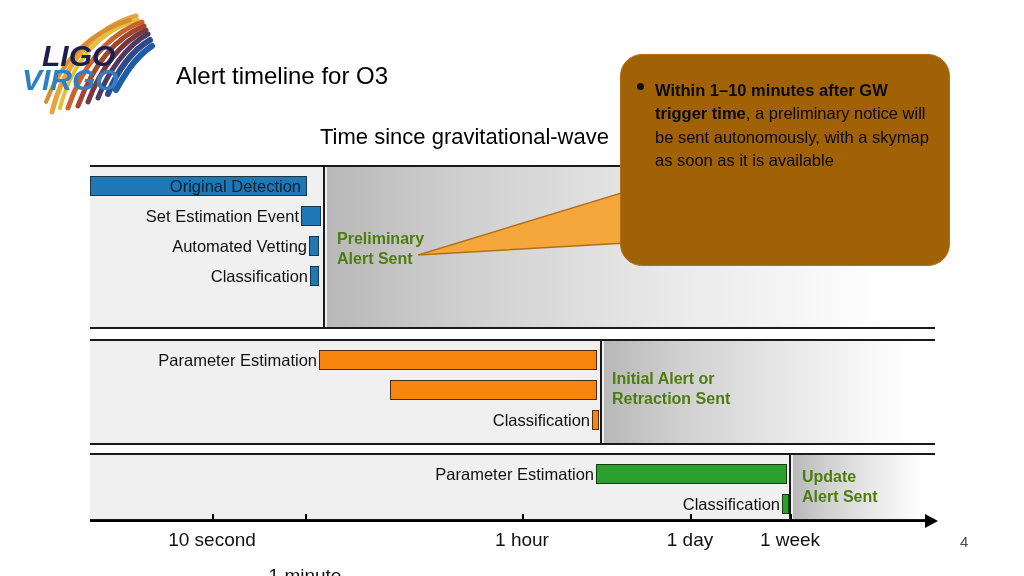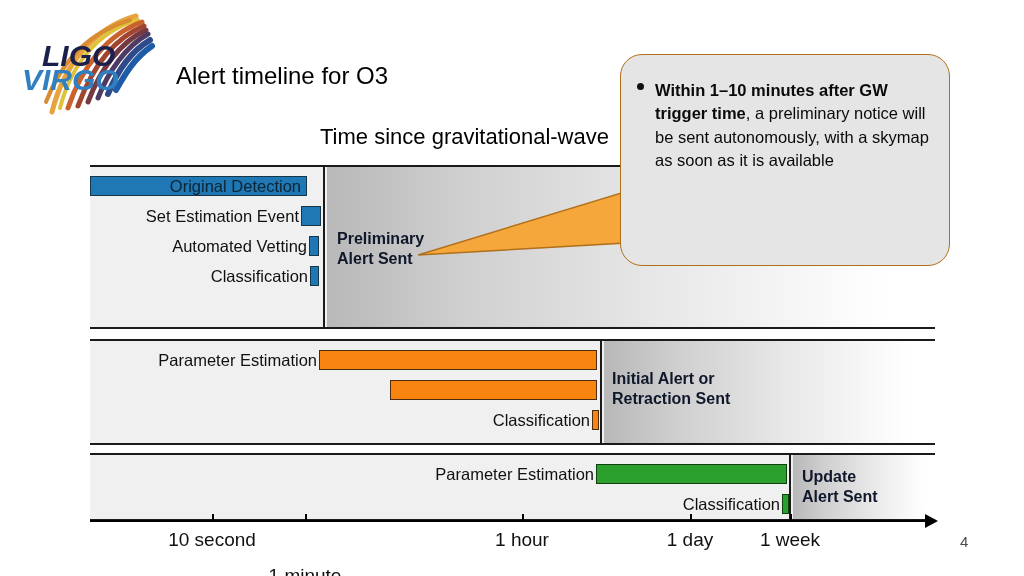--- a/index.html
+++ b/index.html
@@ -164,7 +164,7 @@
     top: 54px;
     width: 330px;
     height: 212px;
-    background: #e5e5e5;
+    background: #a16207;
     border: 1.5px solid #b07019;
     border-radius: 22px;
     box-sizing: border-box;

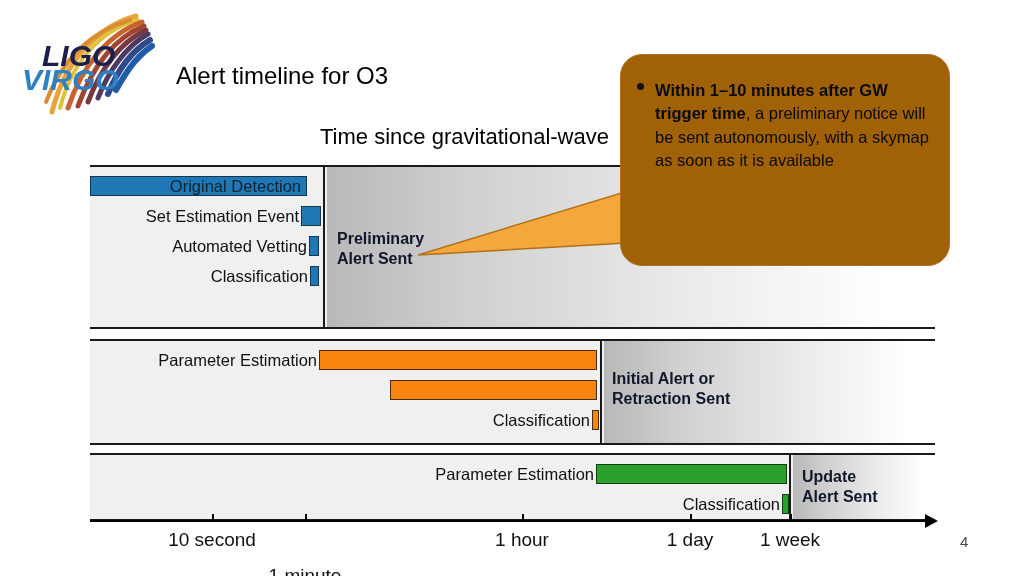--- a/index.html
+++ b/index.html
@@ -84,7 +84,7 @@
     position: absolute;
     font-size: 16px;
     font-weight: bold;
-    color: #0f172a;
+    color: #4d7c0f;
     line-height: 1.22;
     white-space: nowrap;
   }

